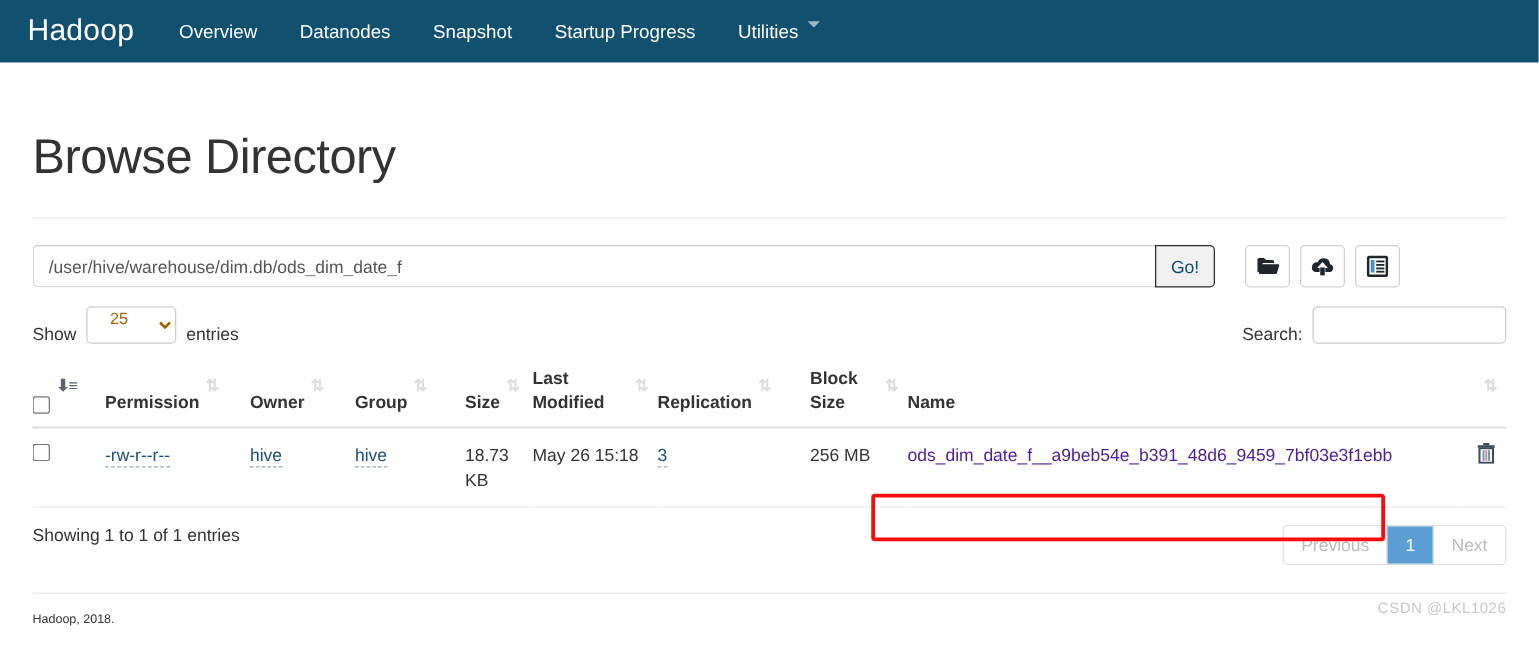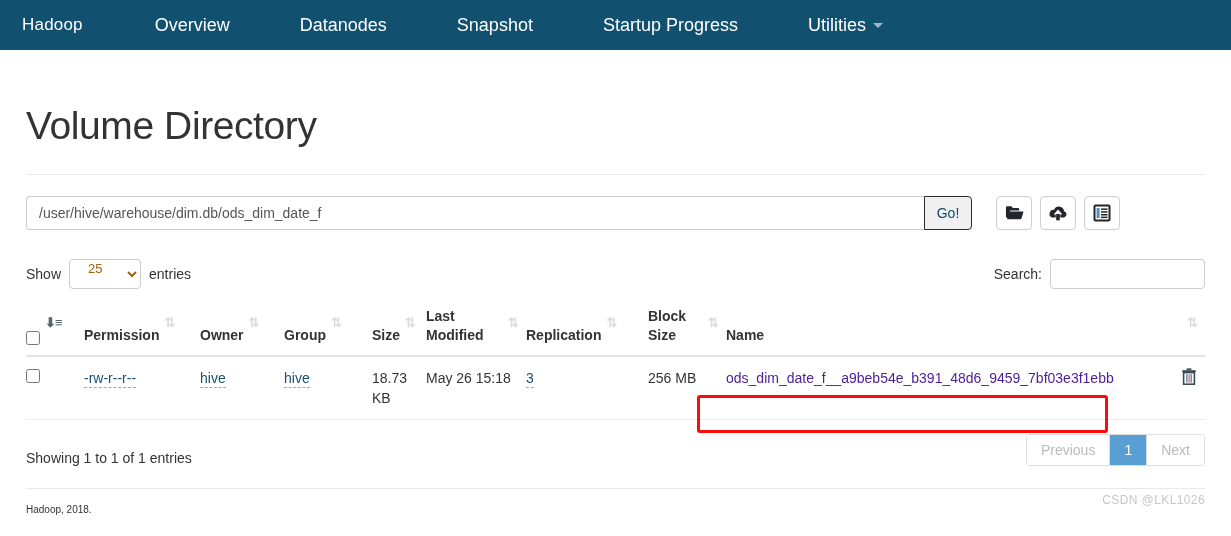--- a/index.html
+++ b/index.html
@@ -21,7 +21,7 @@
     color: #ffffff;
   }
   .brand {
-    font-size: 17px;
+    font-size: 24px;
     color: #ffffff;
     margin-right: 36px;
     letter-spacing: .2px;

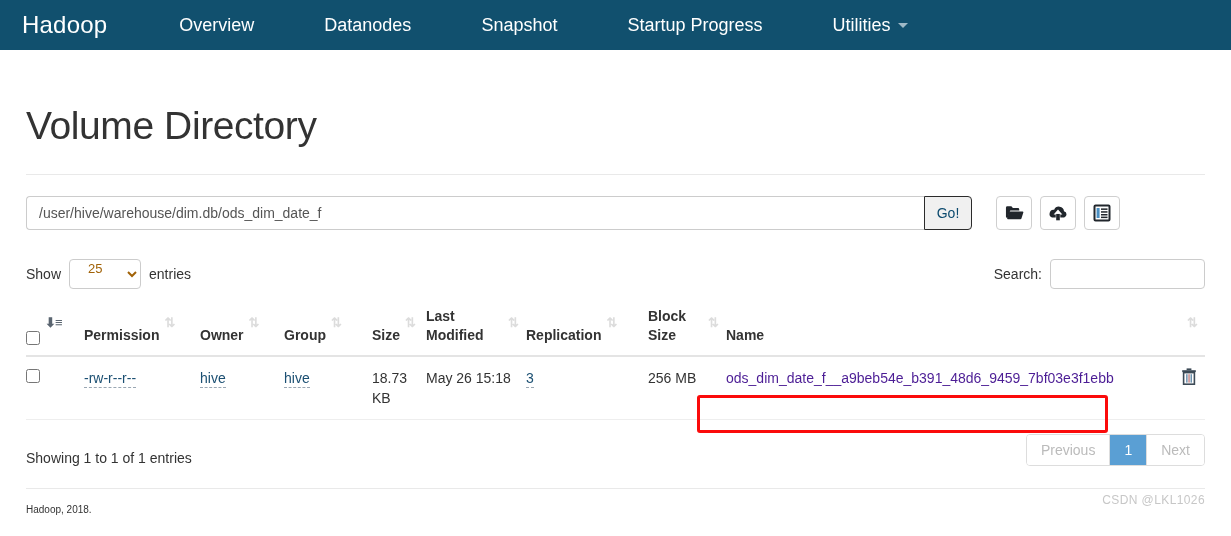--- a/index.html
+++ b/index.html
@@ -28,14 +28,12 @@
     white-space: nowrap;
   }
   .nav-item {
-    font-size: 18px;
+    font-size: 15px;
     color: #ffffff;
     margin-right: 34px;
     white-space: nowrap;
     display: flex;
-    align-items: center;
     gap: 7px;
-    margin-left: 36px;
   }
   .caret {
     width: 0; height: 0;

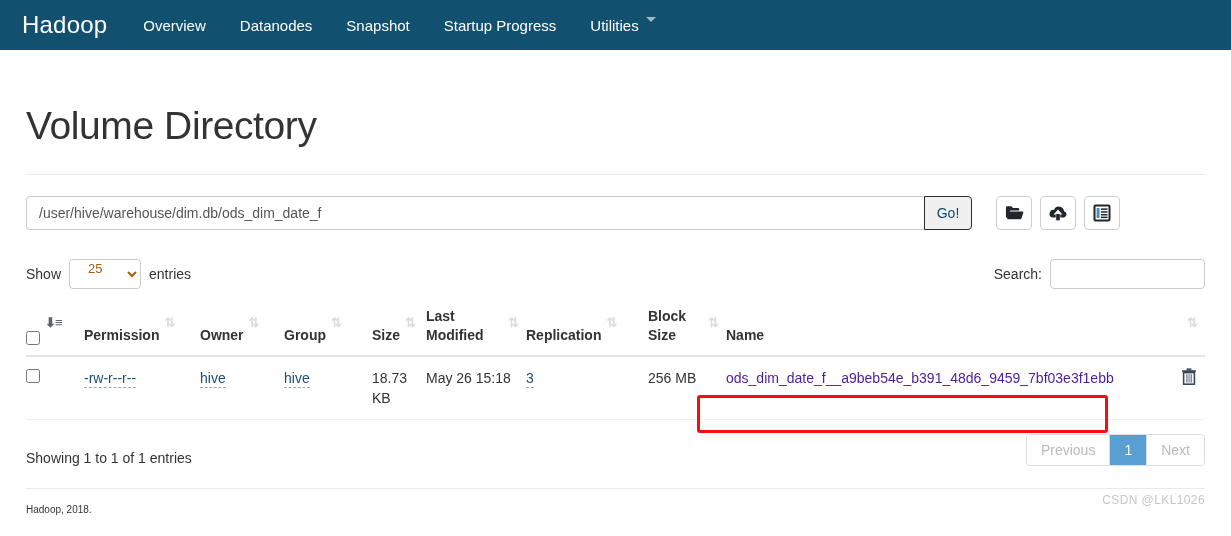--- a/index.html
+++ b/index.html
@@ -286,7 +286,7 @@
 
 <div class="container">
 
-  <h1 class="page-title">Volume Directory</h1>
+  <h1 class="page-title">Browse Directory</h1>
   <div class="hr"></div>
 
   <div class="path-row">

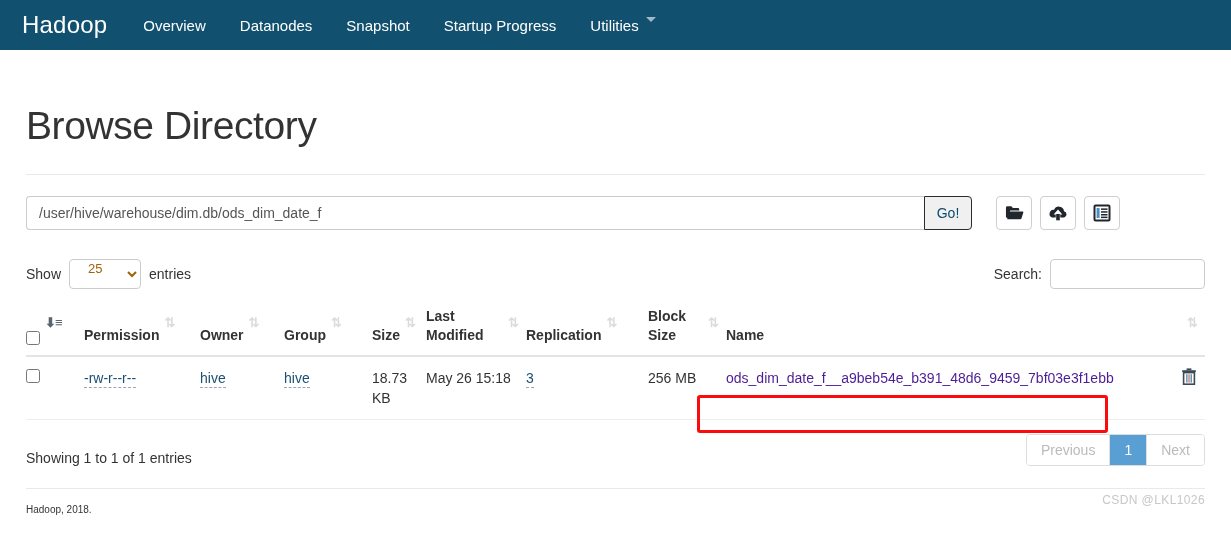--- a/index.html
+++ b/index.html
@@ -64,7 +64,7 @@
   .path-row {
     display: flex;
     align-items: center;
-    margin-bottom: 29px;
+    margin-bottom: 15px;
   }
   .input-group {
     display: flex;

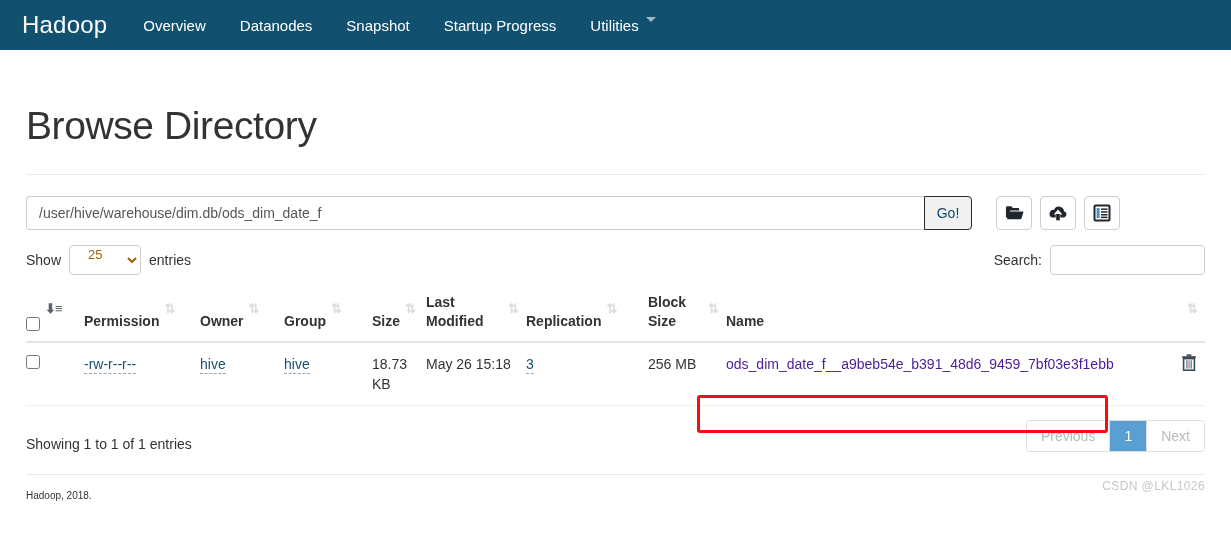--- a/index.html
+++ b/index.html
@@ -121,7 +121,7 @@
   }
   .show-wrap, .search-wrap {
     display: flex;
-    align-items: center;
+    align-items: flex-end;
     font-size: 14px;
     color: #333333;
     gap: 8px;

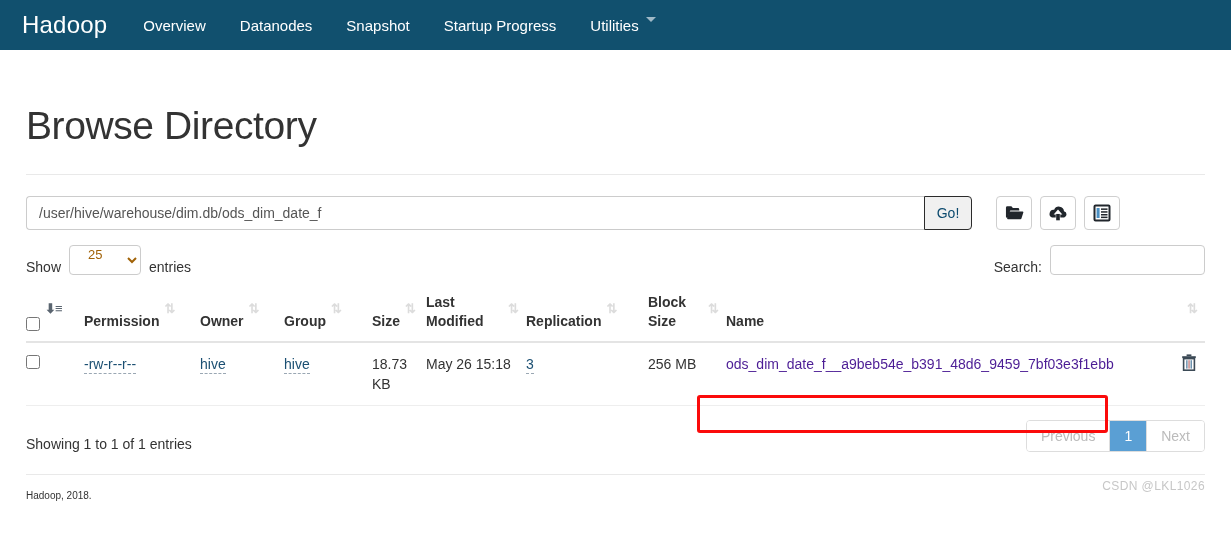--- a/index.html
+++ b/index.html
@@ -223,7 +223,7 @@
   .table-footer {
     display: flex;
     justify-content: space-between;
-    align-items: flex-end;
+    align-items: flex-start;
     margin-top: 14px;
   }
   .showing-text { font-size: 14px; color: #333333; }

